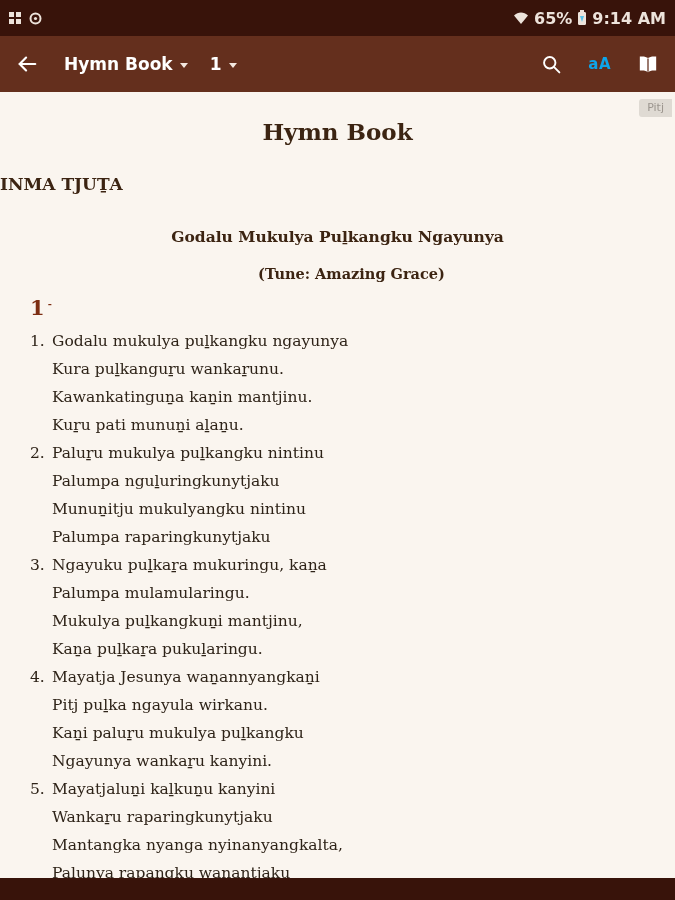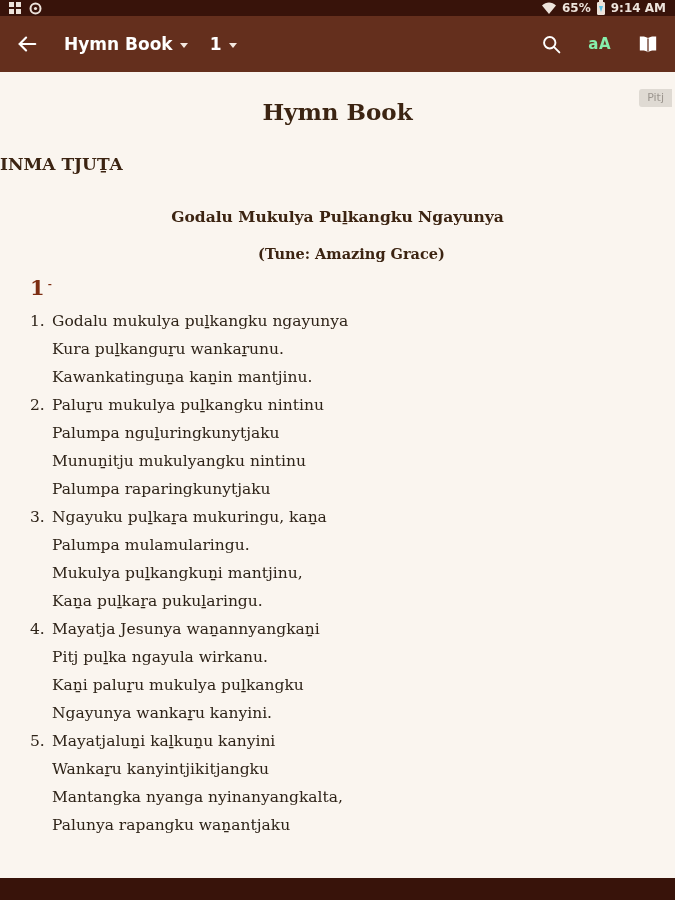--- a/index.html
+++ b/index.html
@@ -11,9 +11,9 @@
 
   
   .status-bar {
-    height:16px; background:#38130A; color:#EDE3DB;
+    height:36px; background:#38130A; color:#EDE3DB;
     display:flex; align-items:center; padding:0 9px;
-    font-size:12px; font-weight:bold;
+    font-size:16px; font-weight:bold;
   }
   .sb-left { display:flex; align-items:center; gap:7px; }
   .sb-right { margin-left:auto; display:flex; align-items:center; gap:6px; }

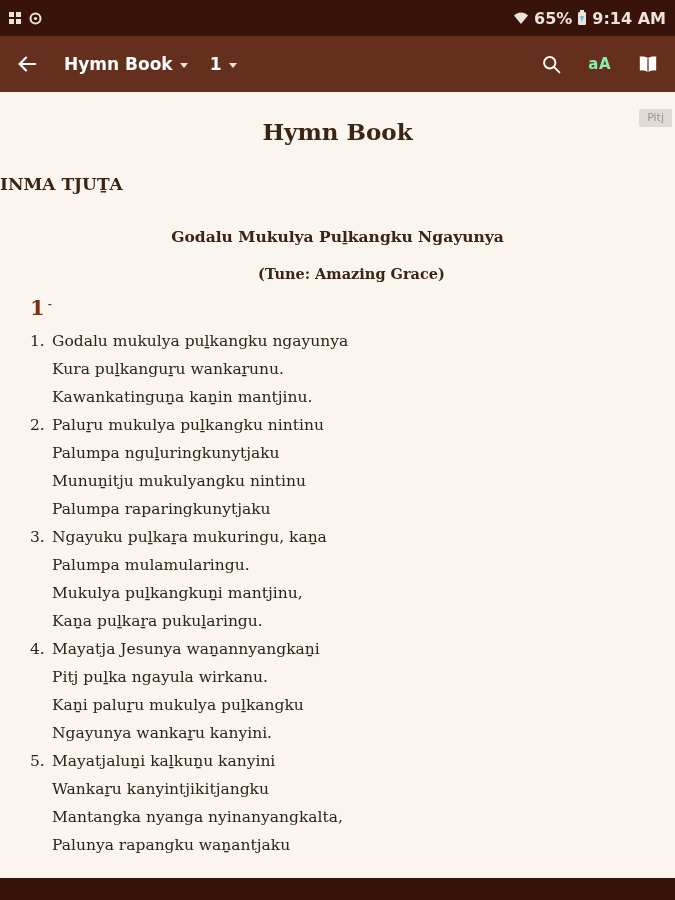--- a/index.html
+++ b/index.html
@@ -35,7 +35,7 @@
     border-top:5px solid #F3E7DF; margin-left:7px; margin-top:2px; }
   .ab-actions { margin-left:auto; display:flex; align-items:center; gap:26px; }
   .ab-icon { display:flex; align-items:center; cursor:pointer; }
-  .aA { font-size:15px; font-weight:bold; color:#86efac; letter-spacing:0.5px; }
+  .aA { font-size:15px; font-weight:bold; color:#0ea5e9; letter-spacing:0.5px; }
 
   
   .content {

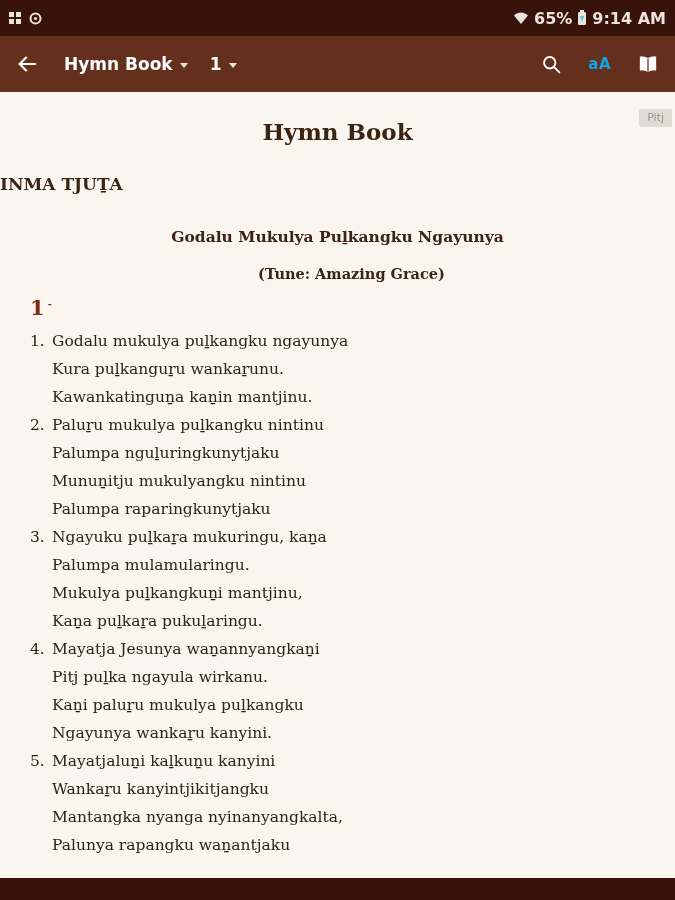--- a/index.html
+++ b/index.html
@@ -43,7 +43,7 @@
     font-family:"DejaVu Serif", serif; color:#2E2318; overflow:hidden;
   }
   .lang-badge {
-    position:absolute; top:17px; right:3px;
+    position:absolute; top:7px; right:3px;
     background:#DFDAD3; color:#9B958E;
     font-family:"DejaVu Sans", sans-serif; font-size:11px;
     padding:2px 8px 3px; border-radius:3px 0 0 3px;

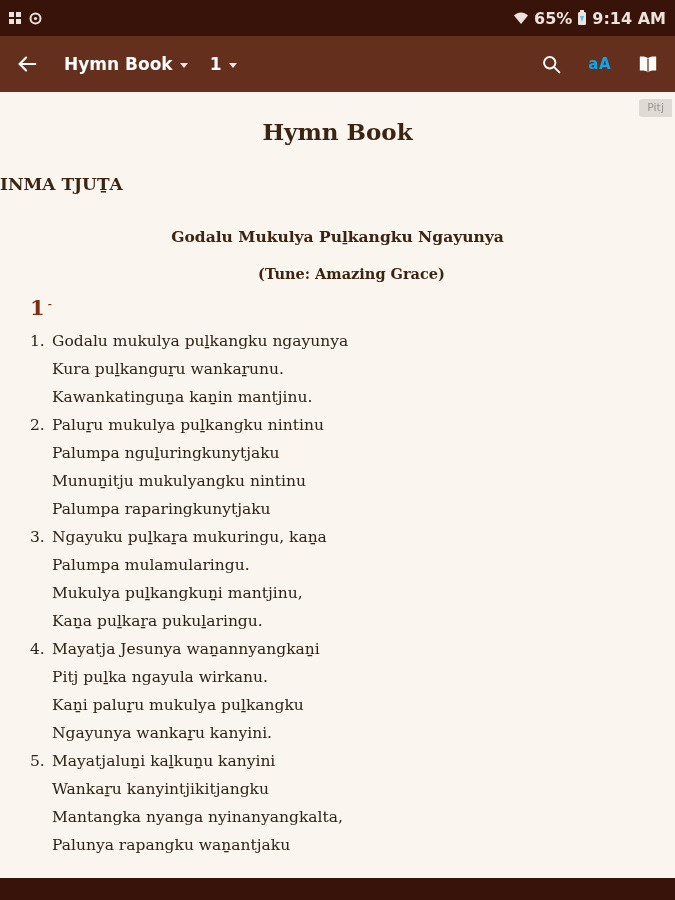--- a/index.html
+++ b/index.html
@@ -160,6 +160,10 @@
           <span class="vtext">Kawankatinguṉa kaṉin mantjinu.</span>
         </div>
         <div class="vrow">
+          <span class="vnum"></span>
+          <span class="vtext">Kuṟu pati munuṉi aḻaṉu.</span>
+        </div>
+        <div class="vrow">
           <span class="vnum">2.</span>
           <span class="vtext">Paluṟu mukulya puḻkangku nintinu</span>
         </div>

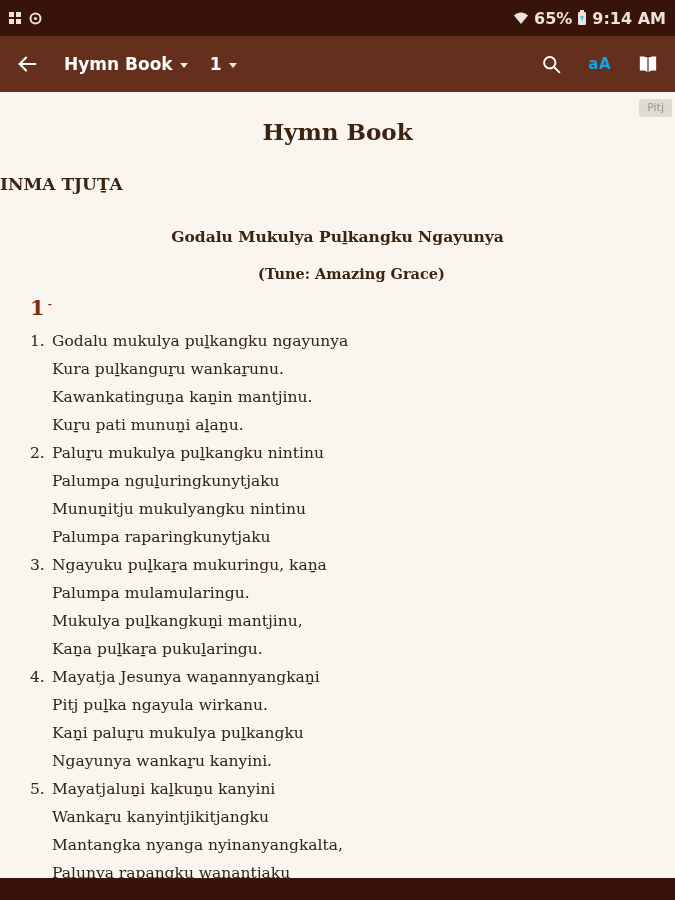--- a/index.html
+++ b/index.html
@@ -217,7 +217,7 @@
         </div>
         <div class="vrow">
           <span class="vnum"></span>
-          <span class="vtext">Wankaṟu kanyintjikitjangku</span>
+          <span class="vtext">Wankaṟu raparingkunytjaku</span>
         </div>
         <div class="vrow">
           <span class="vnum"></span>

